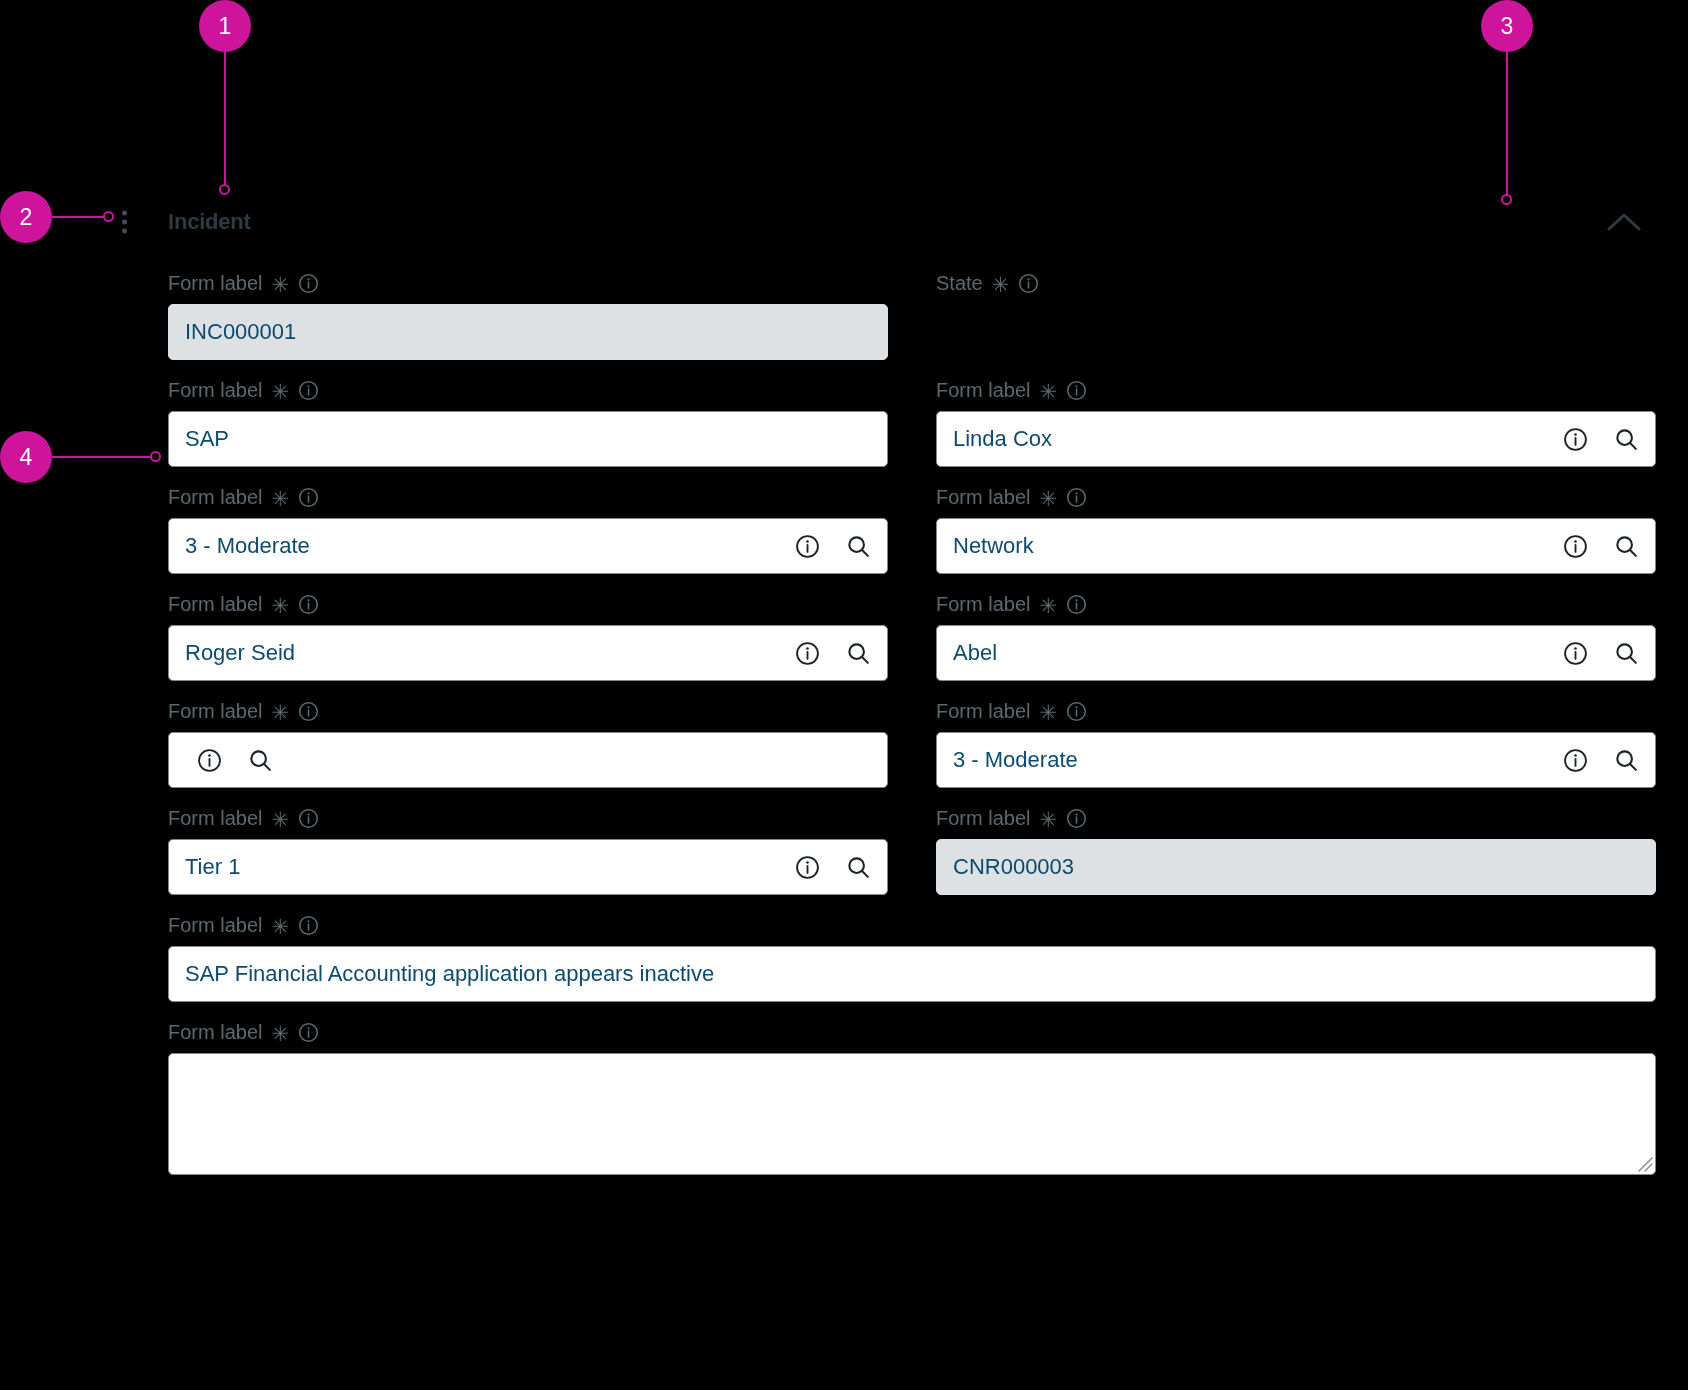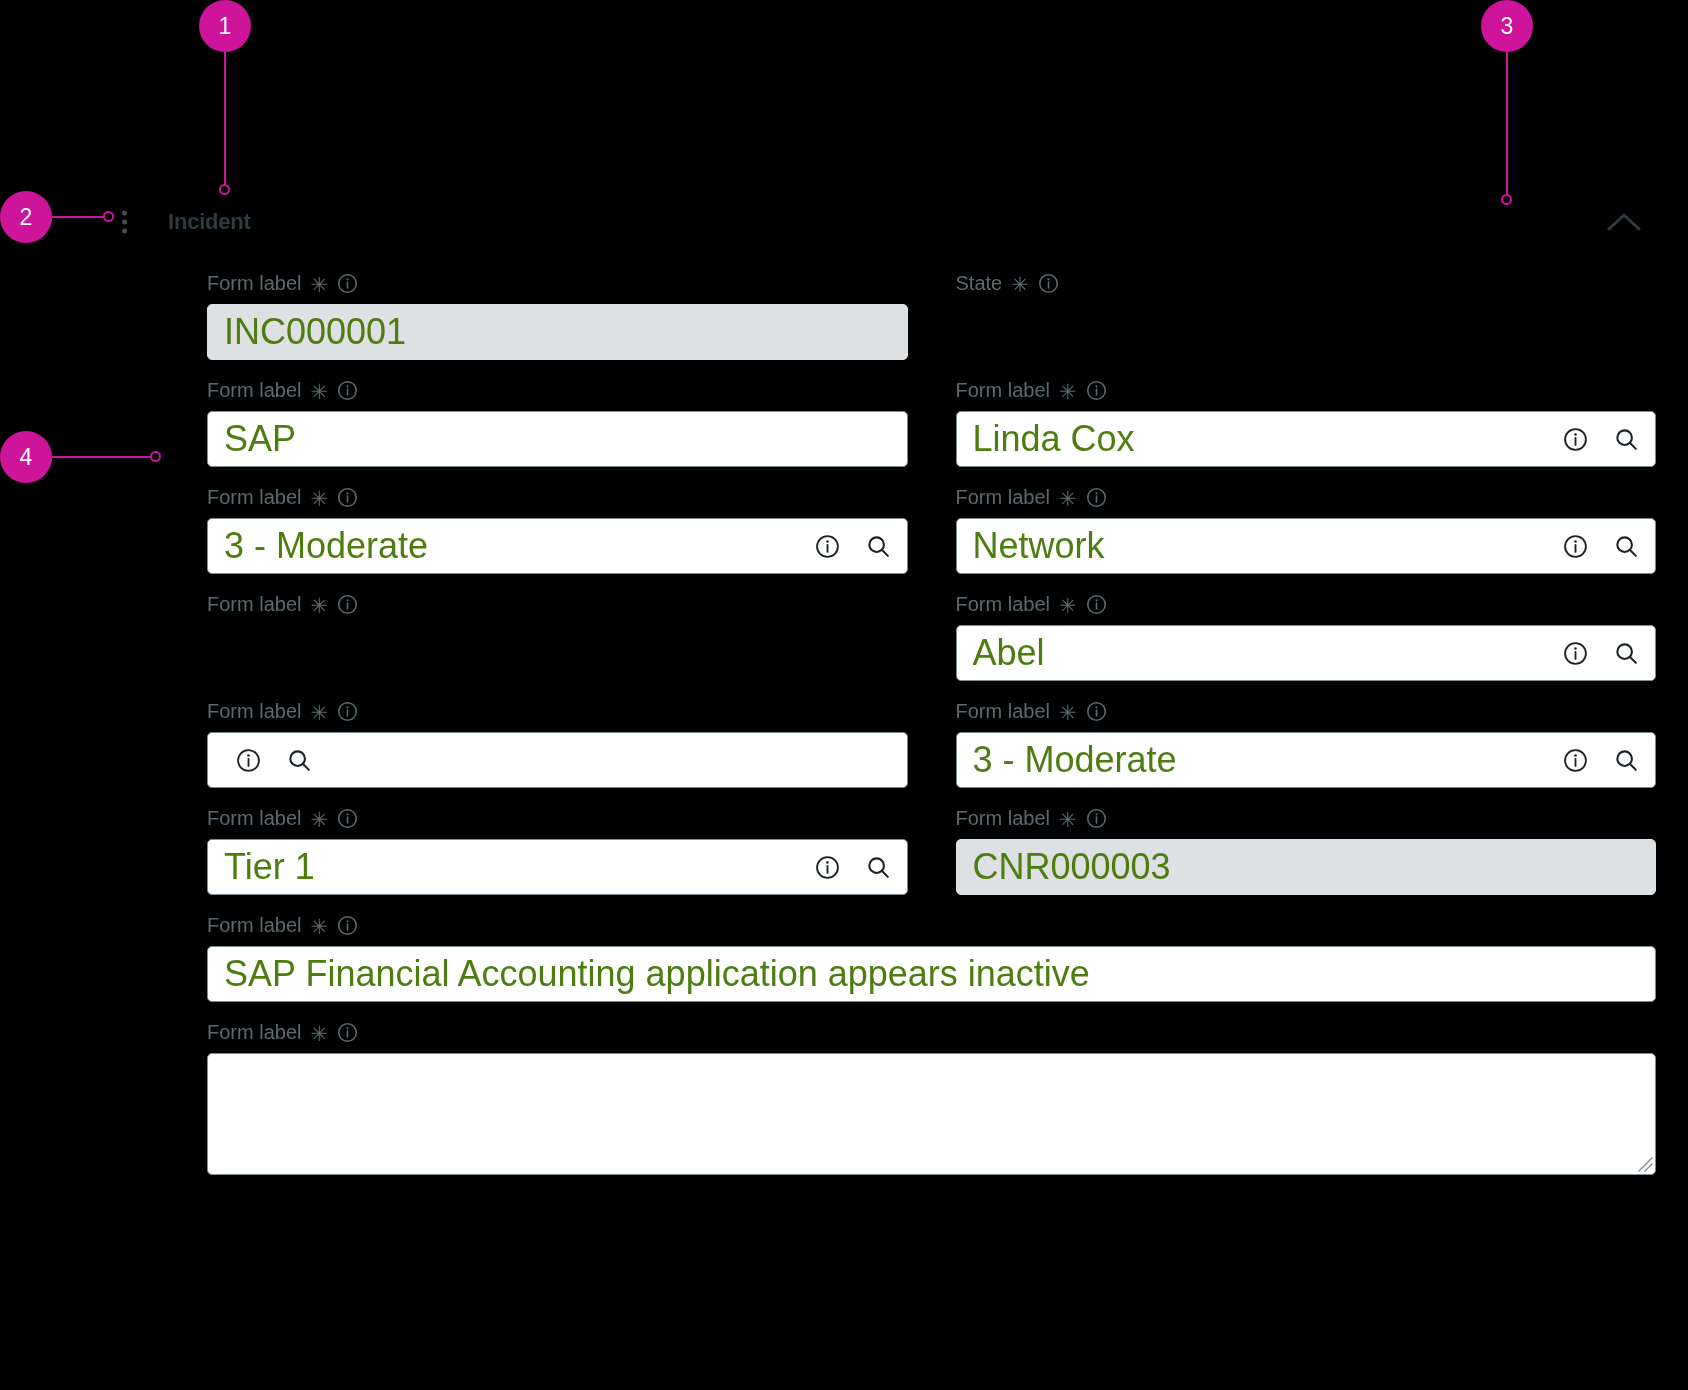--- a/index.html
+++ b/index.html
@@ -113,7 +113,6 @@
     column-gap: 48px;
     row-gap: 0px;
     margin-top: 22px;
-    margin-left: 39px;
   }
   .field { margin-bottom: 17px; }
   .field.full { grid-column: 1 / -1; }

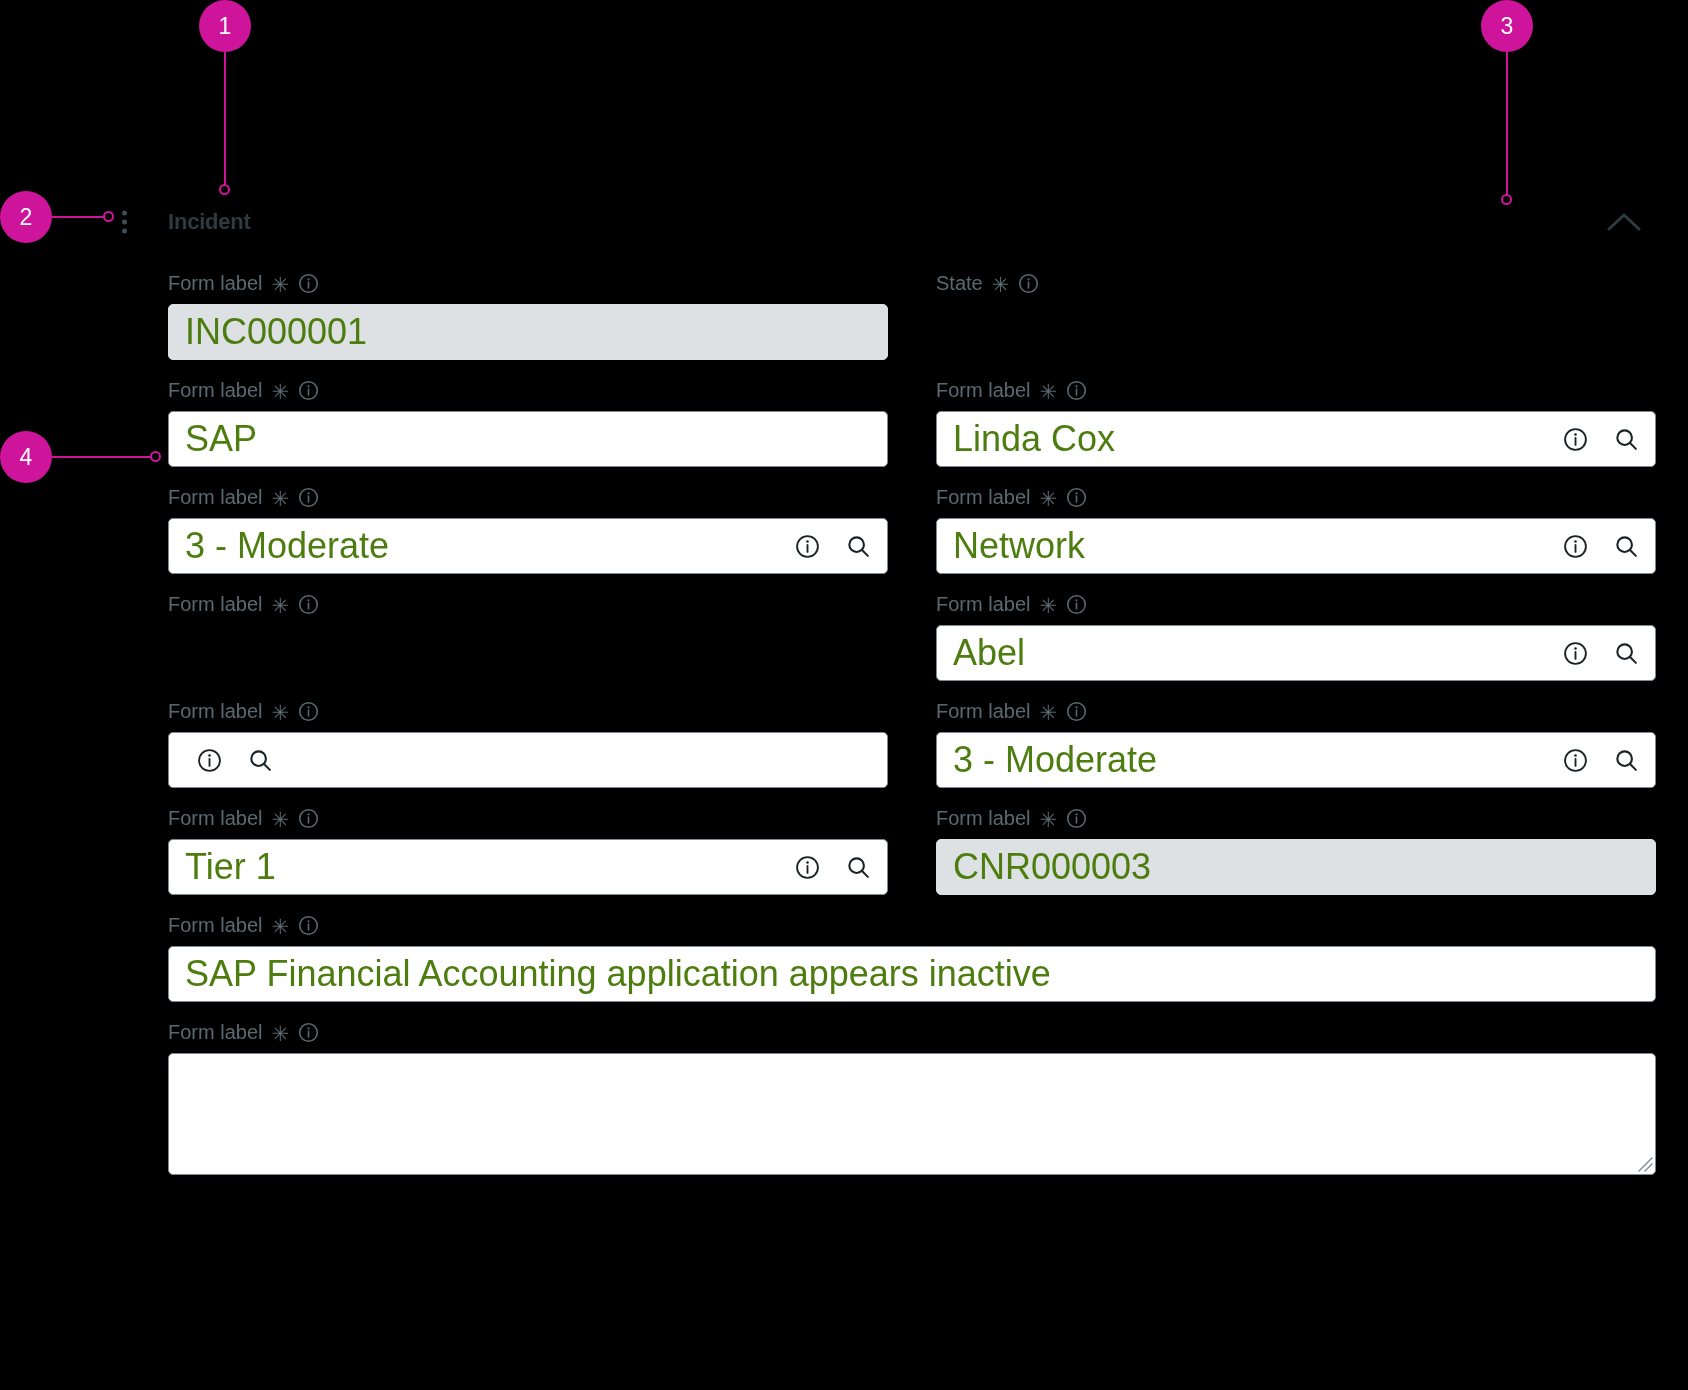--- a/index.html
+++ b/index.html
@@ -160,8 +160,8 @@
     padding-top: 12px;
   }
   .input-value {
-    font-size: 36px;
-    color: #4d7c0f;
+    font-size: 22px;
+    color: #0c4a6e;
     flex: 1;
     white-space: nowrap;
     overflow: hidden;

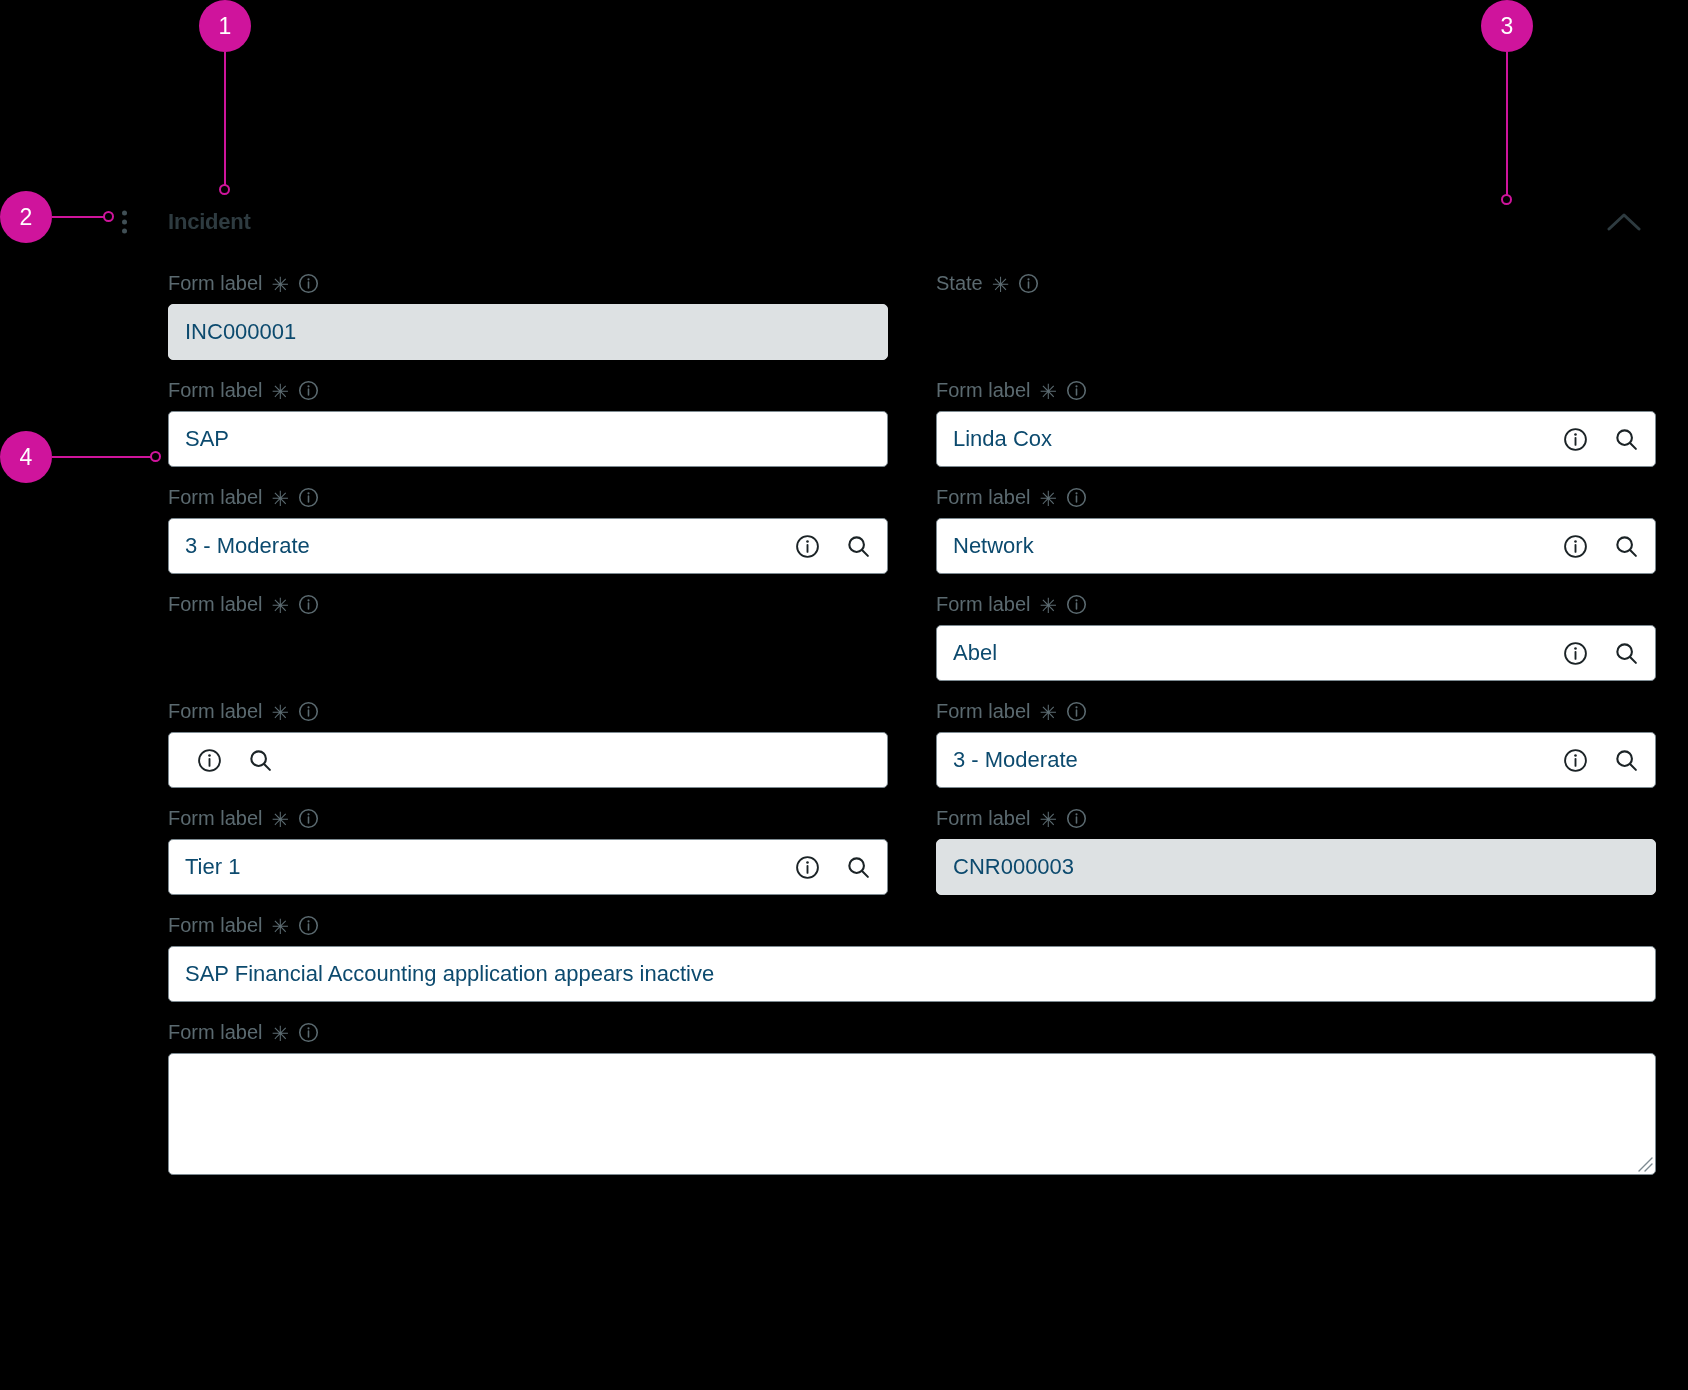--- a/index.html
+++ b/index.html
@@ -409,6 +409,24 @@
               </span>
             </span>
           </div>
+          <div class="input-wrap">
+            <span class="input-value">Roger Seid</span>
+            <span class="input-icons">
+              <span class="icon-btn">
+                <svg width="25" height="25" viewBox="0 0 24 24" aria-hidden="true">
+                  <circle cx="12" cy="12" r="10" fill="none" stroke="#1b2326" stroke-width="1.8"></circle>
+                  <circle cx="12" cy="7.2" r="1.25" fill="#1b2326"></circle>
+                  <path d="M12 10.4 L12 17.2" stroke="#1b2326" stroke-width="1.8" stroke-linecap="round"></path>
+                </svg>
+              </span>
+              <span class="icon-btn">
+                <svg width="25" height="25" viewBox="0 0 24 24" aria-hidden="true">
+                  <circle cx="10.2" cy="10.2" r="7" fill="none" stroke="#1b2326" stroke-width="2"></circle>
+                  <path d="M15.4 15.4 L21 21" stroke="#1b2326" stroke-width="2" stroke-linecap="round"></path>
+                </svg>
+              </span>
+            </span>
+          </div>
         </div>
         <div class="field">
           <div class="field-label">

